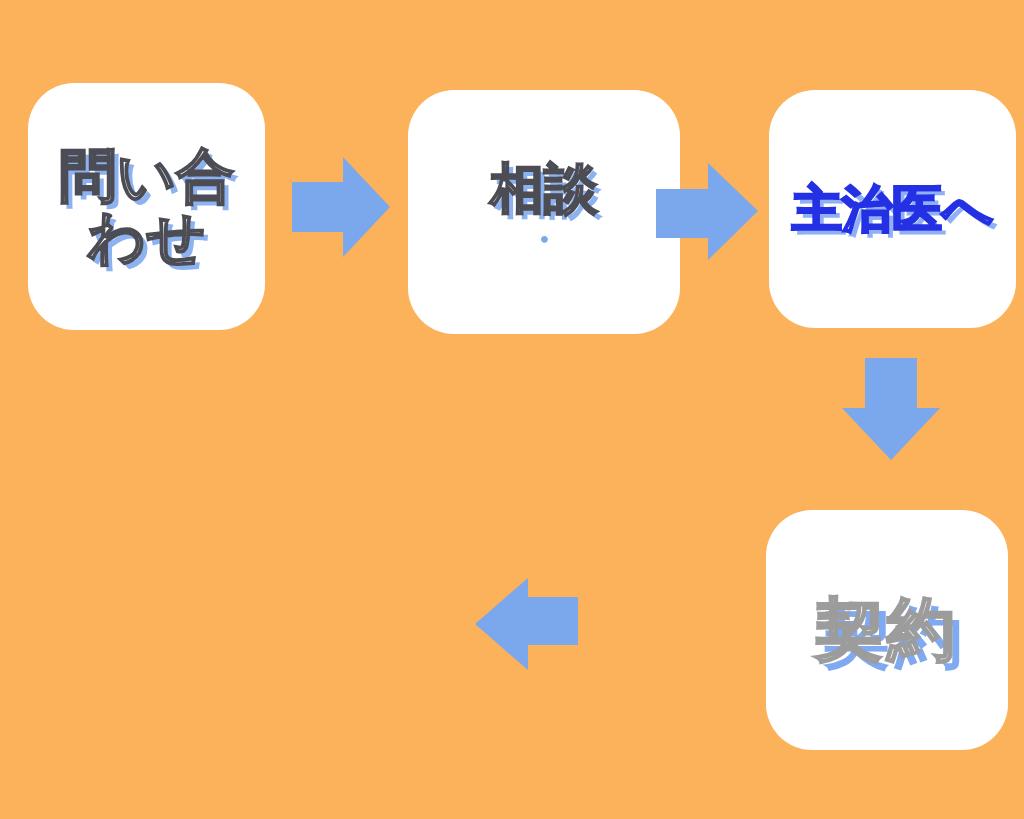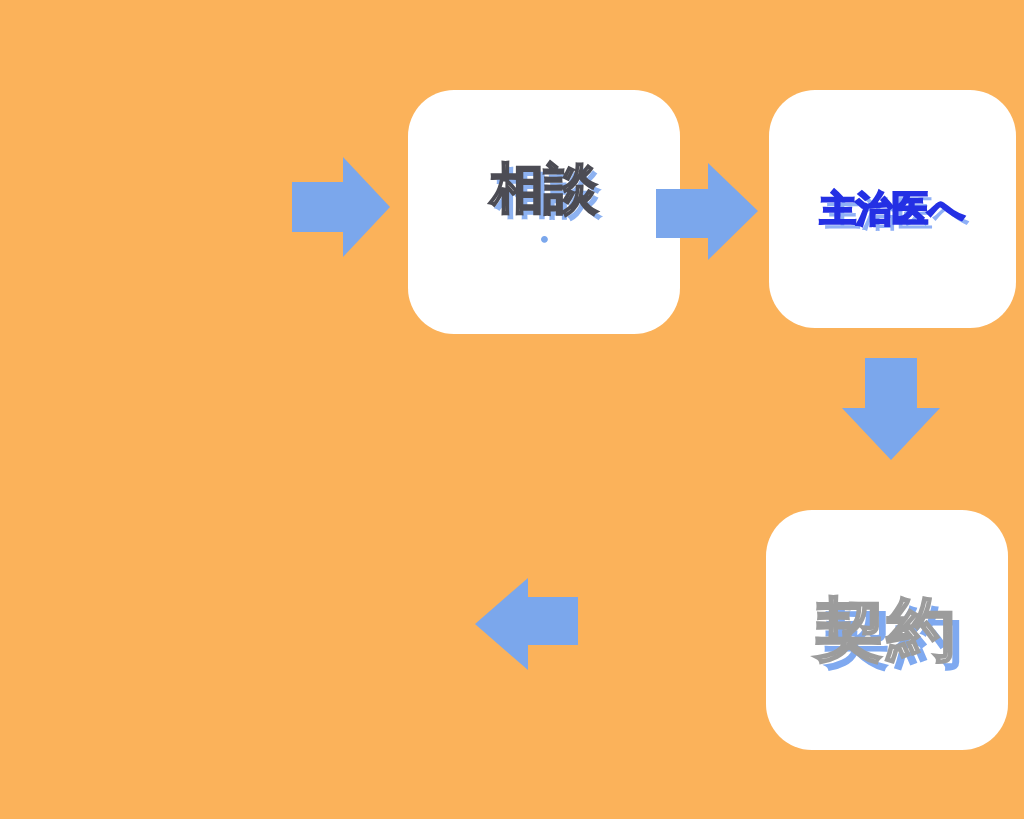--- a/index.html
+++ b/index.html
@@ -76,6 +76,12 @@
 
 <div class="canvas">
 
+  <div class="step-box" id="box-inquiry">
+    <div class="step-text style-a fs-58">
+      <span class="line">問い合</span>
+      <span class="line">わせ</span>
+    </div>
+  </div>
 
   <svg class="flow-arrow" id="arrow-1" viewBox="0 0 98 100">
     <polygon points="0,25 51,25 51,0 98,50 51,100 51,75 0,75" fill="#7BA7EC"></polygon>

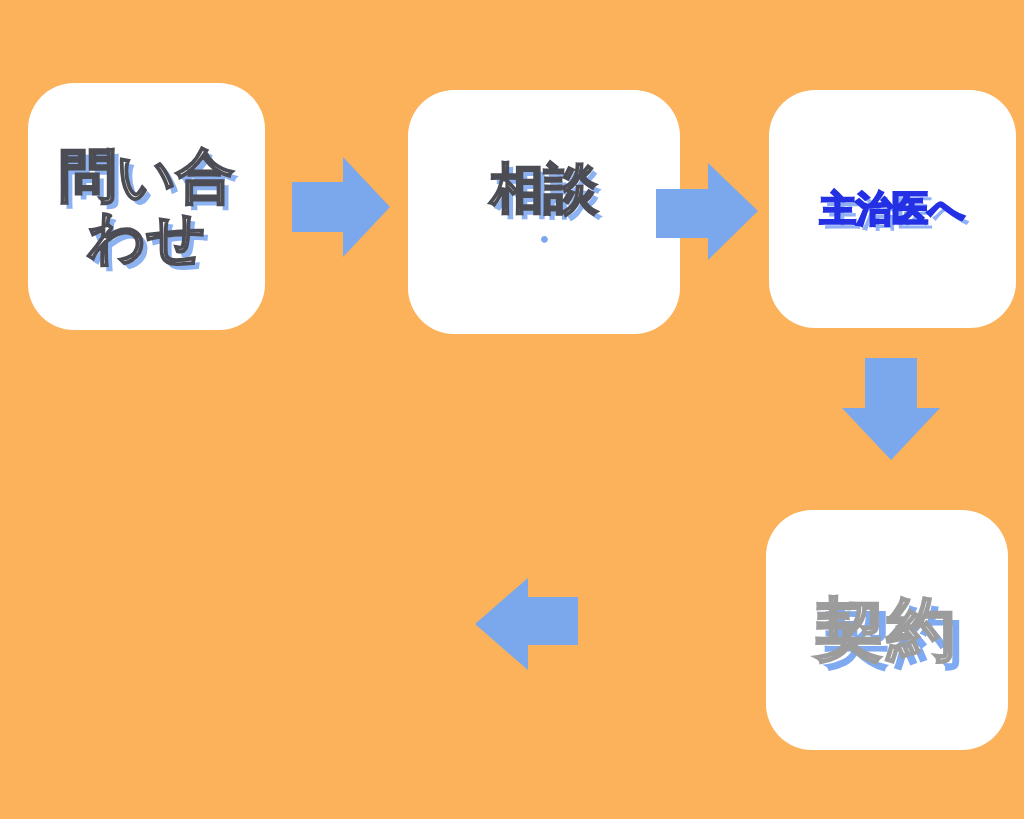--- a/index.html
+++ b/index.html
@@ -56,7 +56,7 @@
     margin: 5px 0;
   }
   .fs-58 { font-size: 58px; }
-  .fs-55 { font-size: 36px; }
+  .fs-55 { font-size: 50px; }
   .fs-54 { font-size: 54px; }
   .fs-84 { font-size: 68px; letter-spacing: 4px; }
   .fs-80 { font-size: 80px; letter-spacing: 3px; }

